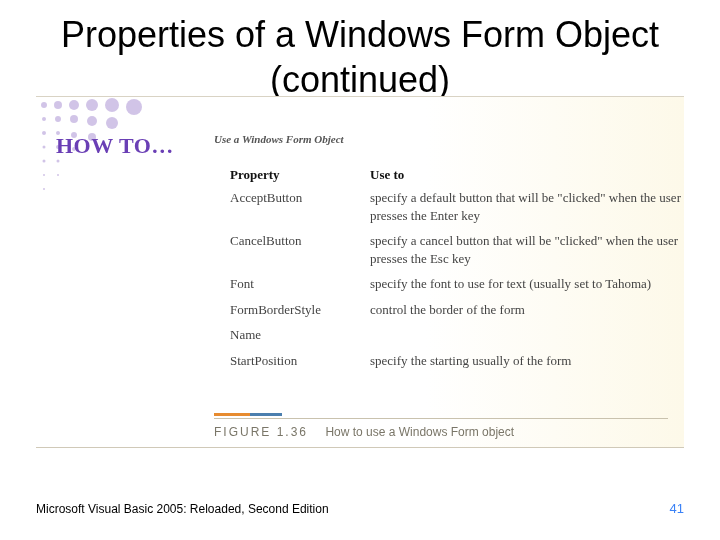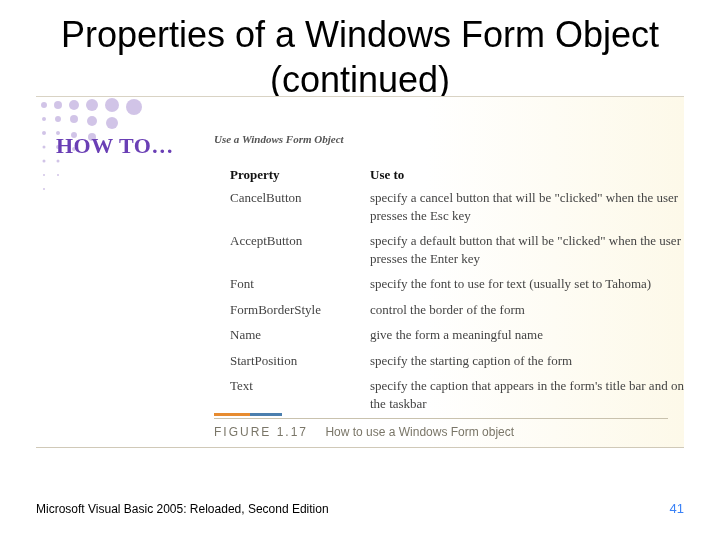--- a/index.html
+++ b/index.html
@@ -161,12 +161,12 @@
       <div class="c2">Use to</div>
     </div>
     <div class="tbl-row">
+      <div class="c1">AcceptButton</div>
+      <div class="c2">specify a default button that will be "clicked" when the user presses the Enter key</div>
+    </div>
+    <div class="tbl-row">
       <div class="c1">CancelButton</div>
       <div class="c2">specify a cancel button that will be "clicked" when the user presses the Esc key</div>
-    </div>
-    <div class="tbl-row">
-      <div class="c1">AcceptButton</div>
-      <div class="c2">specify a default button that will be "clicked" when the user presses the Enter key</div>
     </div>
     <div class="tbl-row">
       <div class="c1">Font</div>

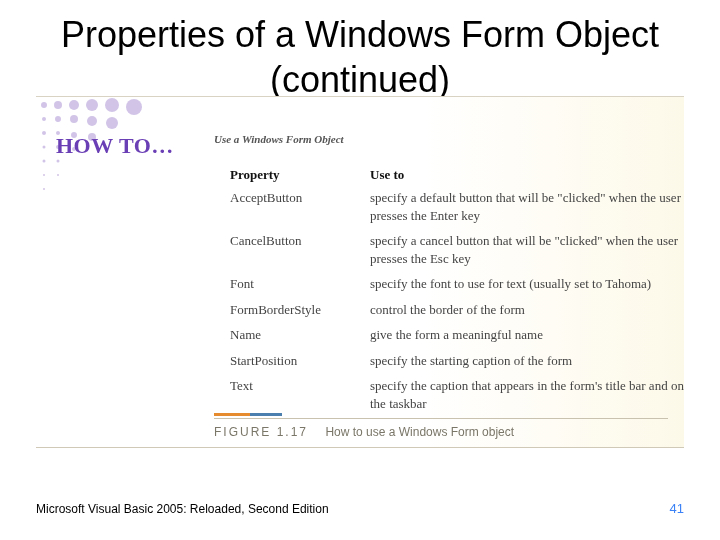--- a/index.html
+++ b/index.html
@@ -178,7 +178,6 @@
     </div>
     <div class="tbl-row">
       <div class="c1">Name</div>
-      <div class="c2">give the form a meaningful name</div>
     </div>
     <div class="tbl-row">
       <div class="c1">StartPosition</div>

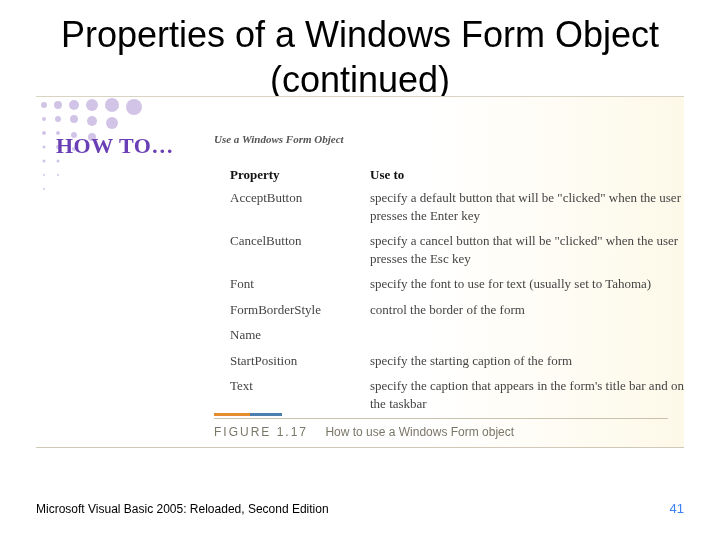--- a/index.html
+++ b/index.html
@@ -181,7 +181,7 @@
     </div>
     <div class="tbl-row">
       <div class="c1">StartPosition</div>
-      <div class="c2">specify the starting caption of the form</div>
+      <div class="c2">specify the starting usually of the form</div>
     </div>
     <div class="tbl-row">
       <div class="c1">Text</div>

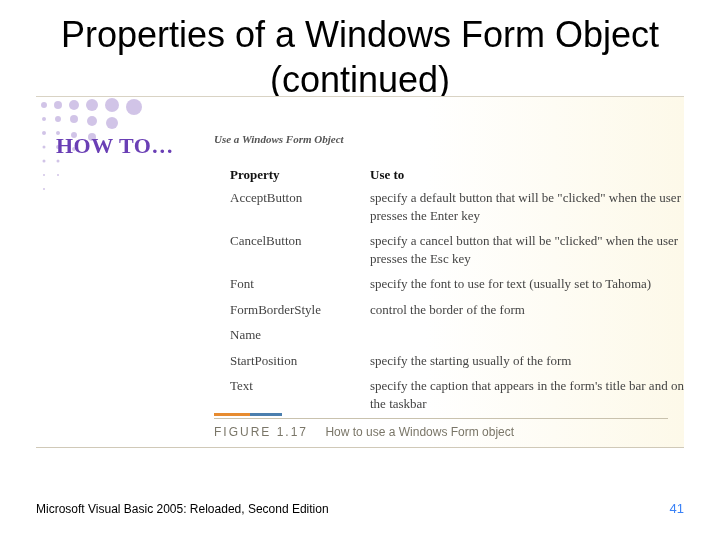--- a/index.html
+++ b/index.html
@@ -183,10 +183,6 @@
       <div class="c1">StartPosition</div>
       <div class="c2">specify the starting usually of the form</div>
     </div>
-    <div class="tbl-row">
-      <div class="c1">Text</div>
-      <div class="c2">specify the caption that appears in the form's title bar and on the taskbar</div>
-    </div>
   </div>
 
   <div class="oline"></div>

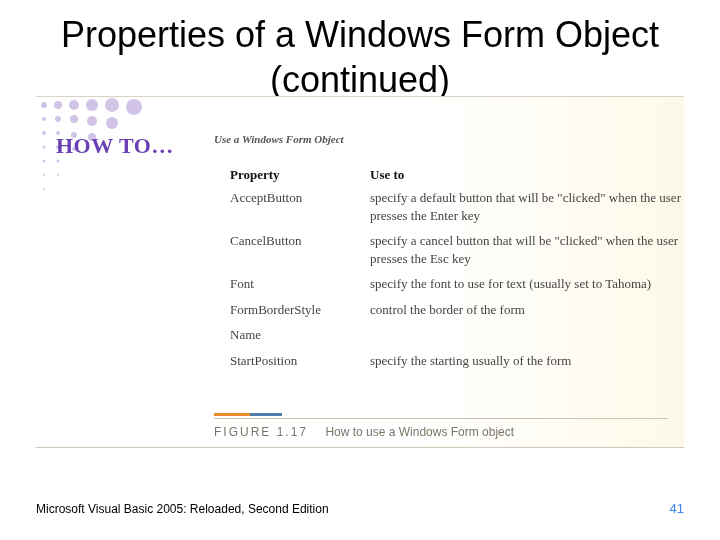--- a/index.html
+++ b/index.html
@@ -189,7 +189,7 @@
   <div class="bline"></div>
   <div class="gline"></div>
   <div class="caption">
-    <span class="figlabel">FIGURE 1.17</span>
+    <span class="figlabel">FIGURE 1.36</span>
     <span>How to use a Windows Form object</span>
   </div>
 </div>

